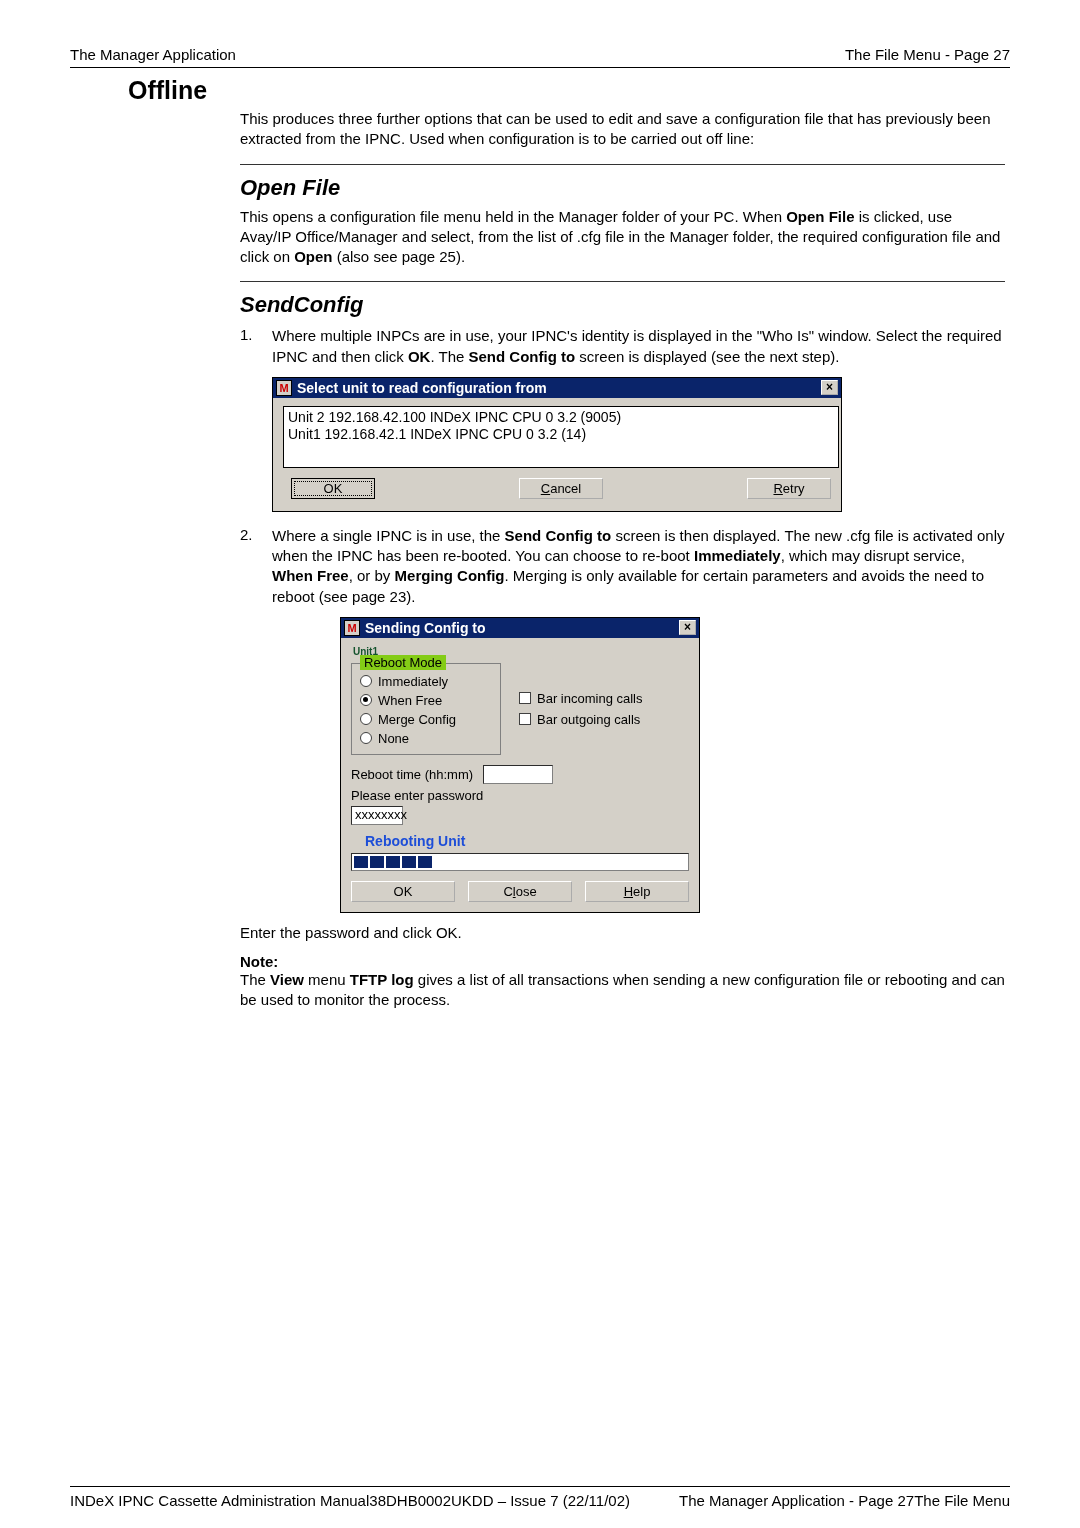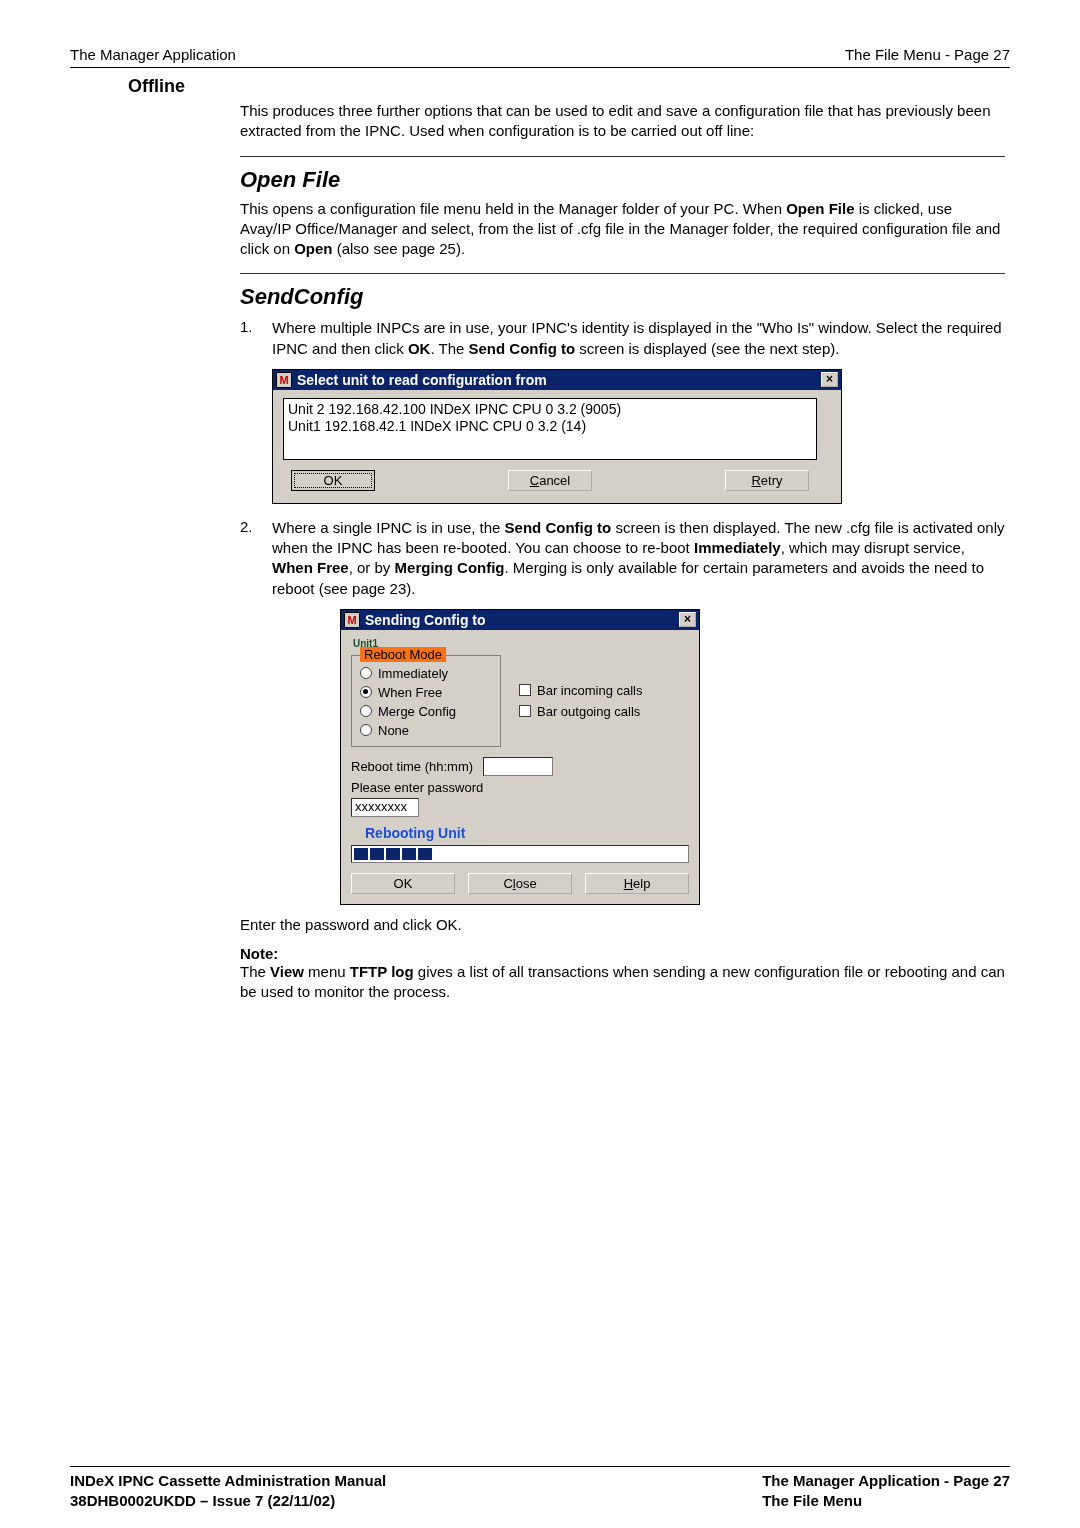--- a/index.html
+++ b/index.html
@@ -28,7 +28,7 @@
   }
   .topbar span { line-height: 1.2; }
   .section-title {
-    font-size: 18px;
+    font-size: 25px;
     font-weight: bold;
     margin: 0 0 4px 58px;
   }

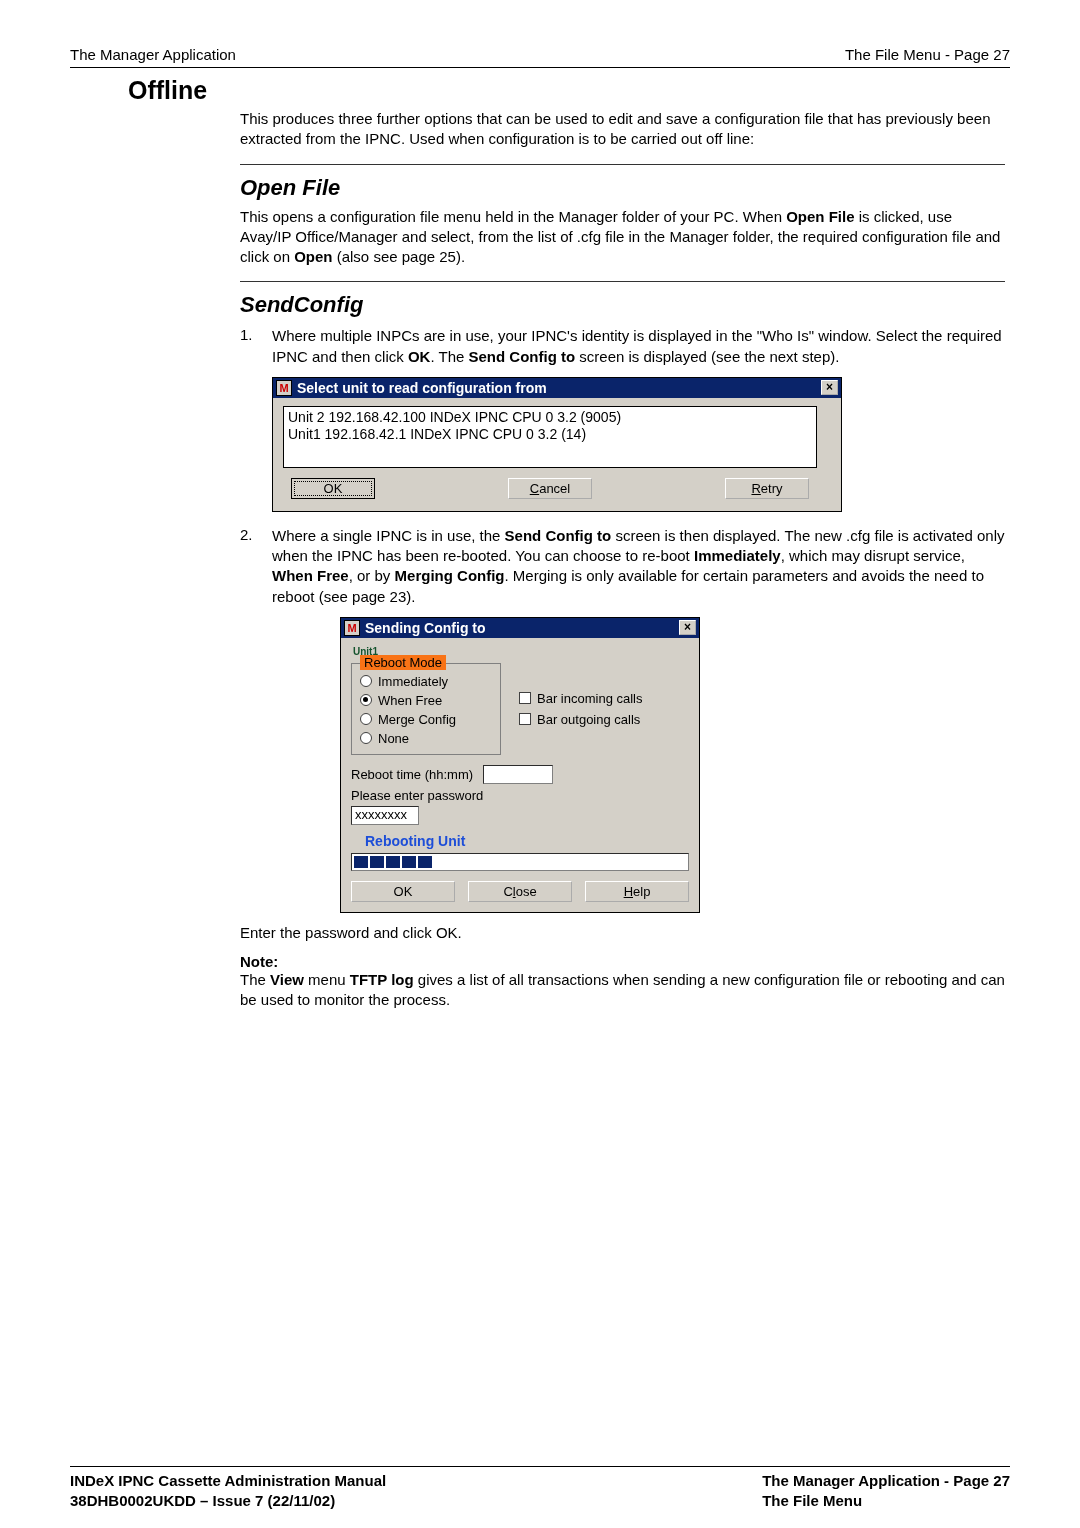--- a/index.html
+++ b/index.html
@@ -89,7 +89,7 @@
     text-align: center;
     font-weight: bold;
   }
-  .dlg1 .body { padding: 8px 24px 10px 10px; }
+  .dlg1 .body { padding: 8px 2px 10px 10px; }
   .dlg1 .listbox {
     background: #fff;
     border: 1px solid #000;

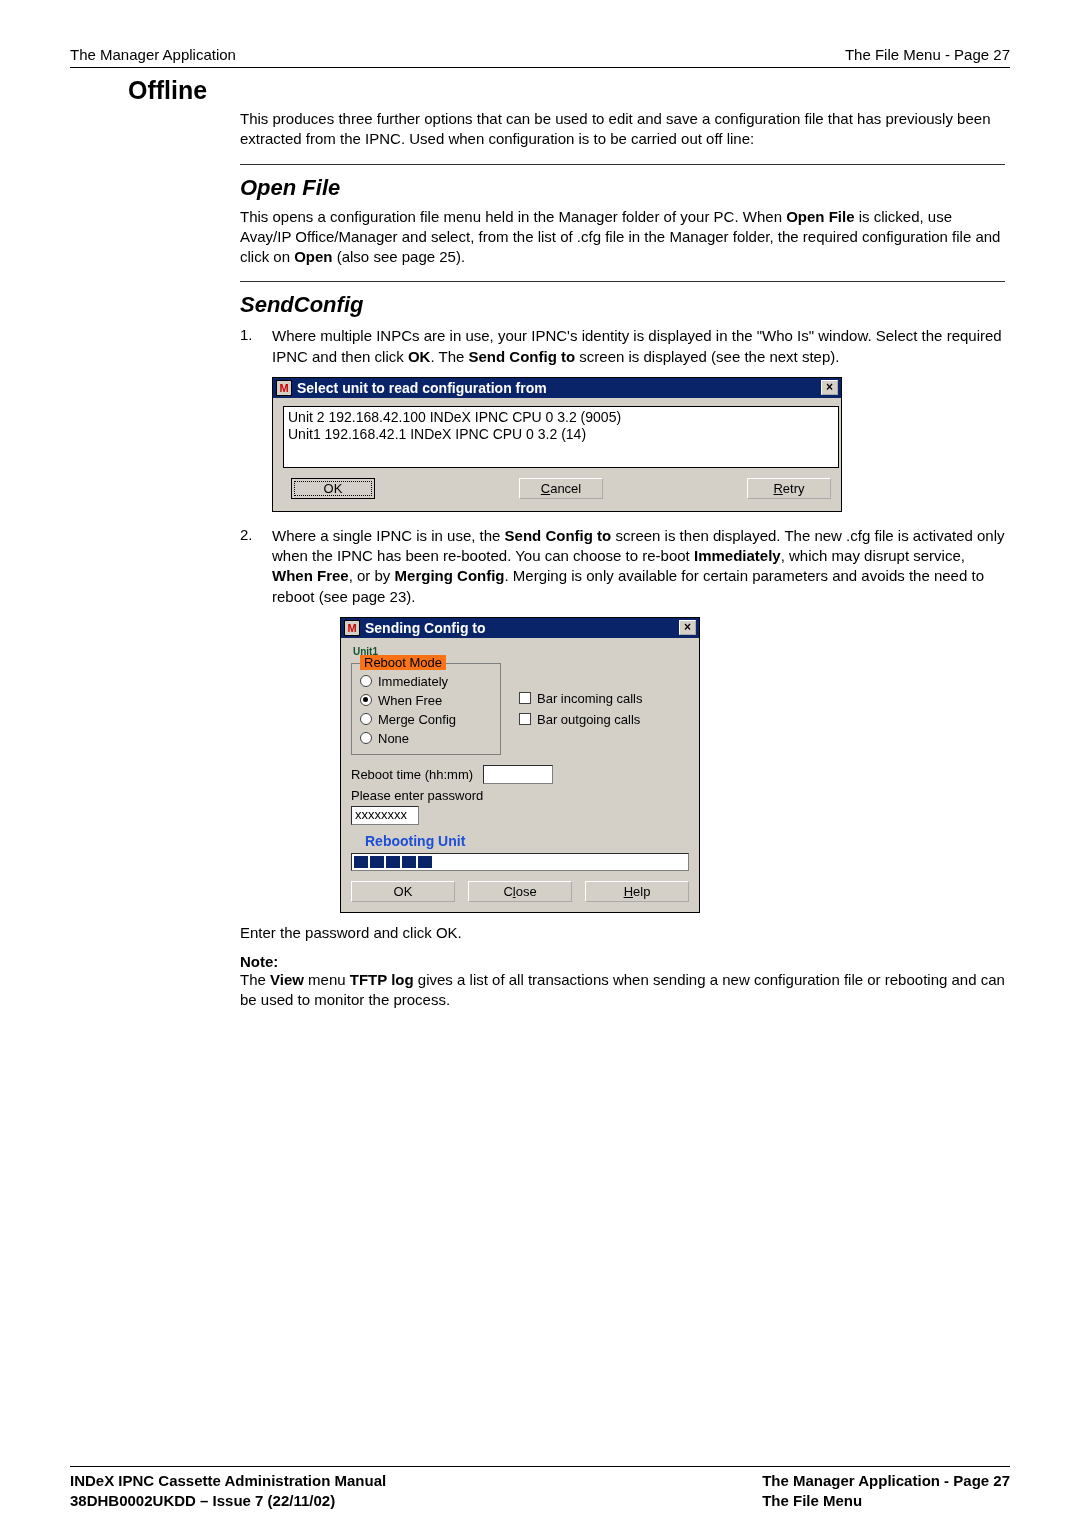--- a/index.html
+++ b/index.html
@@ -138,7 +138,7 @@
   .groupbox .legend {
     position: absolute;
     top: -9px; left: 8px;
-    background: #f97316;
+    background: #84cc16;
     padding: 0 4px;
     font-size: 13px;
   }

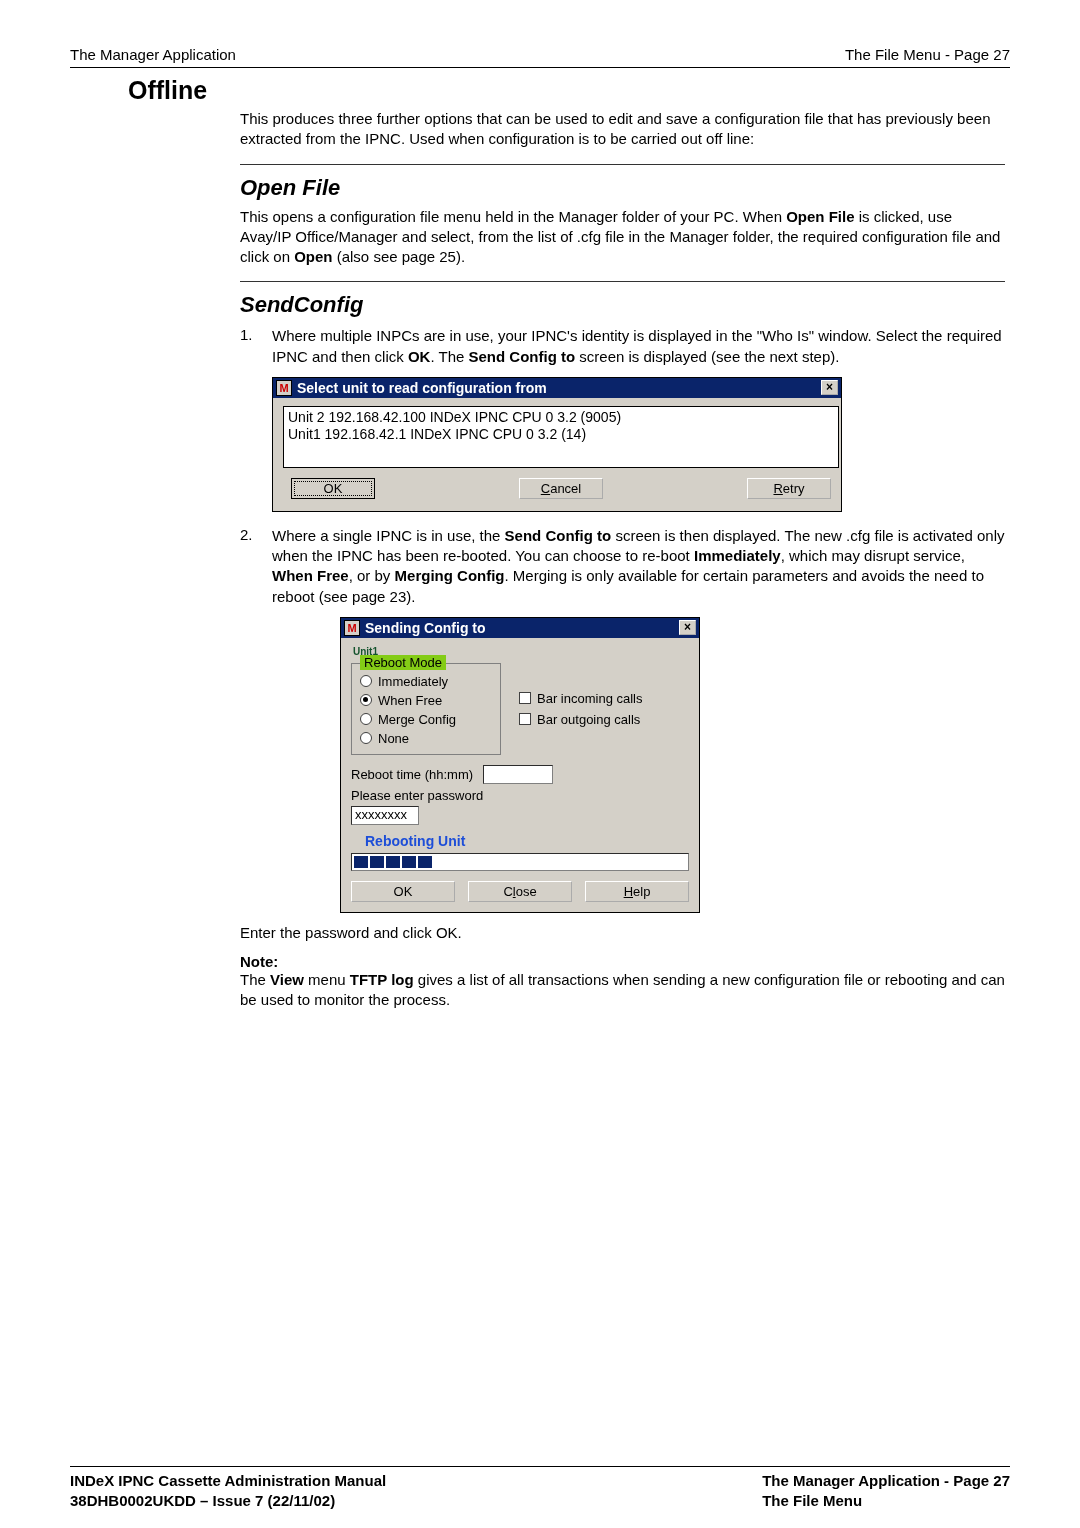--- a/index.html
+++ b/index.html
@@ -311,7 +311,7 @@
           <span class="textbox" style="width:70px;"></span>
         </div>
         <div style="margin-top:4px;">Please enter password</div>
-        <span class="textbox" style="width:68px; margin-top:3px;">xxxxxxxx</span>
+        <span class="textbox" style="width:52px; margin-top:3px;">xxxxxxxx</span>
 
         <div class="rebooting-label">Rebooting Unit</div>
         <div class="progress">

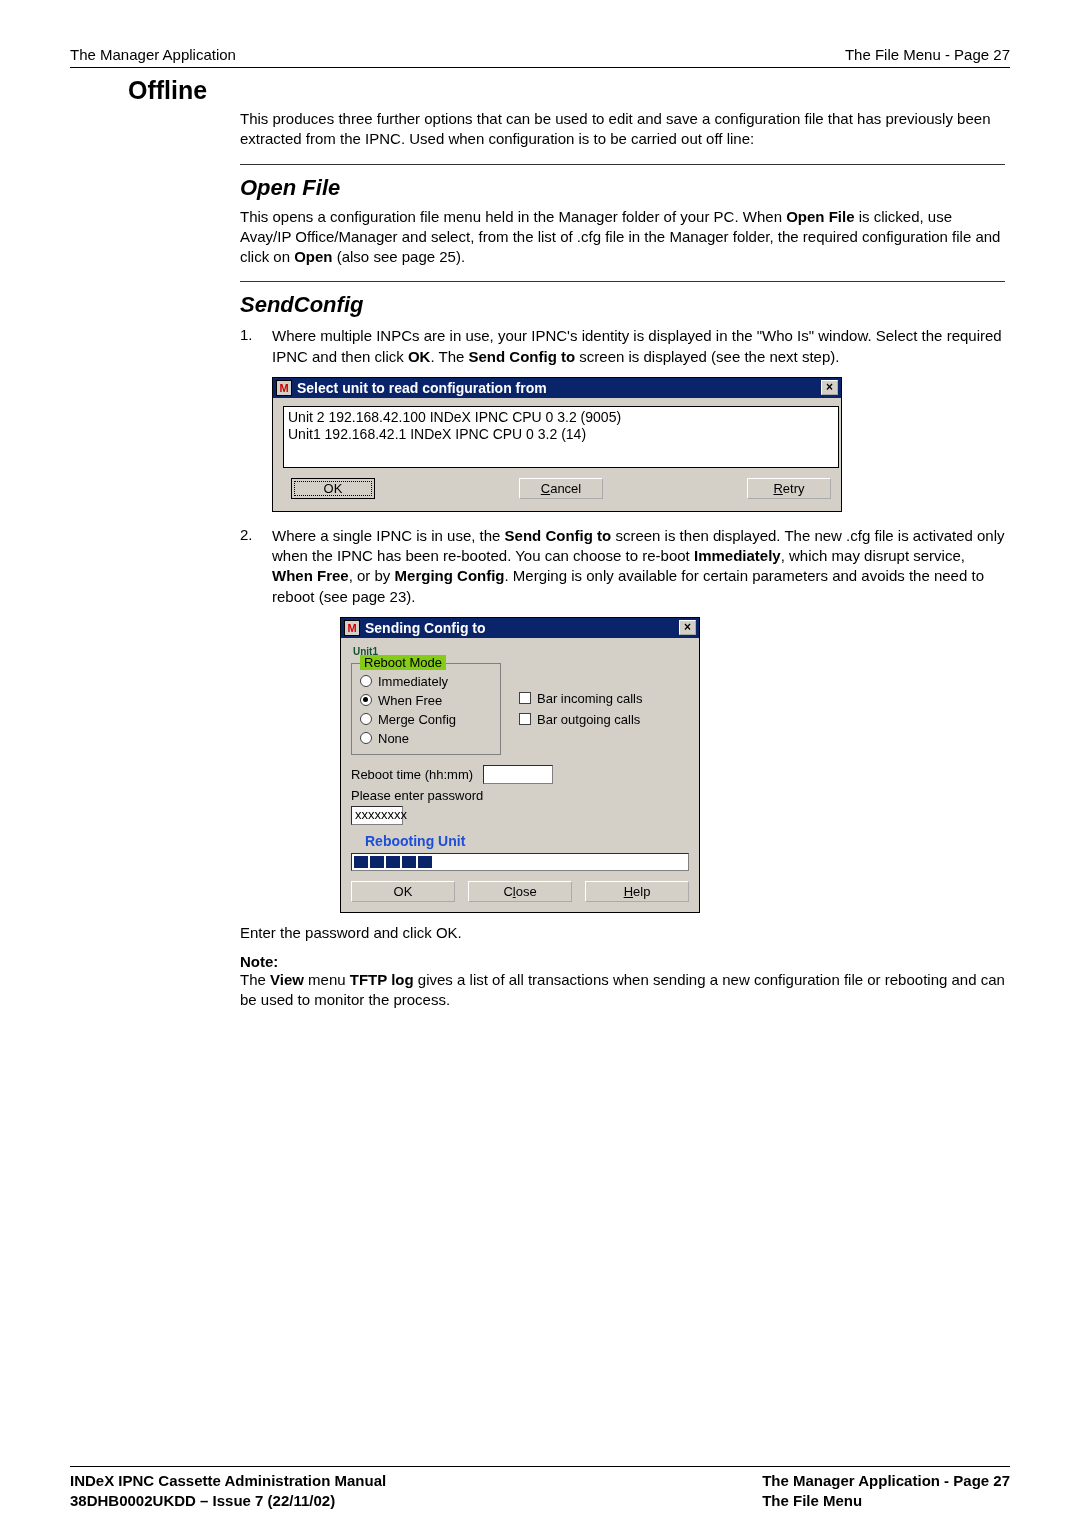--- a/index.html
+++ b/index.html
@@ -202,7 +202,7 @@
     justify-content: space-between;
     font-size: 15px;
   }
-  .bottombar .col { display: flex; flex-direction: column; line-height: 1.3; font-weight: bold; }
+  .bottombar .col { display: flex; flex-direction: row; line-height: 1.3; }
   .bottombar .right { text-align: left; }
 </style>
 </head>

